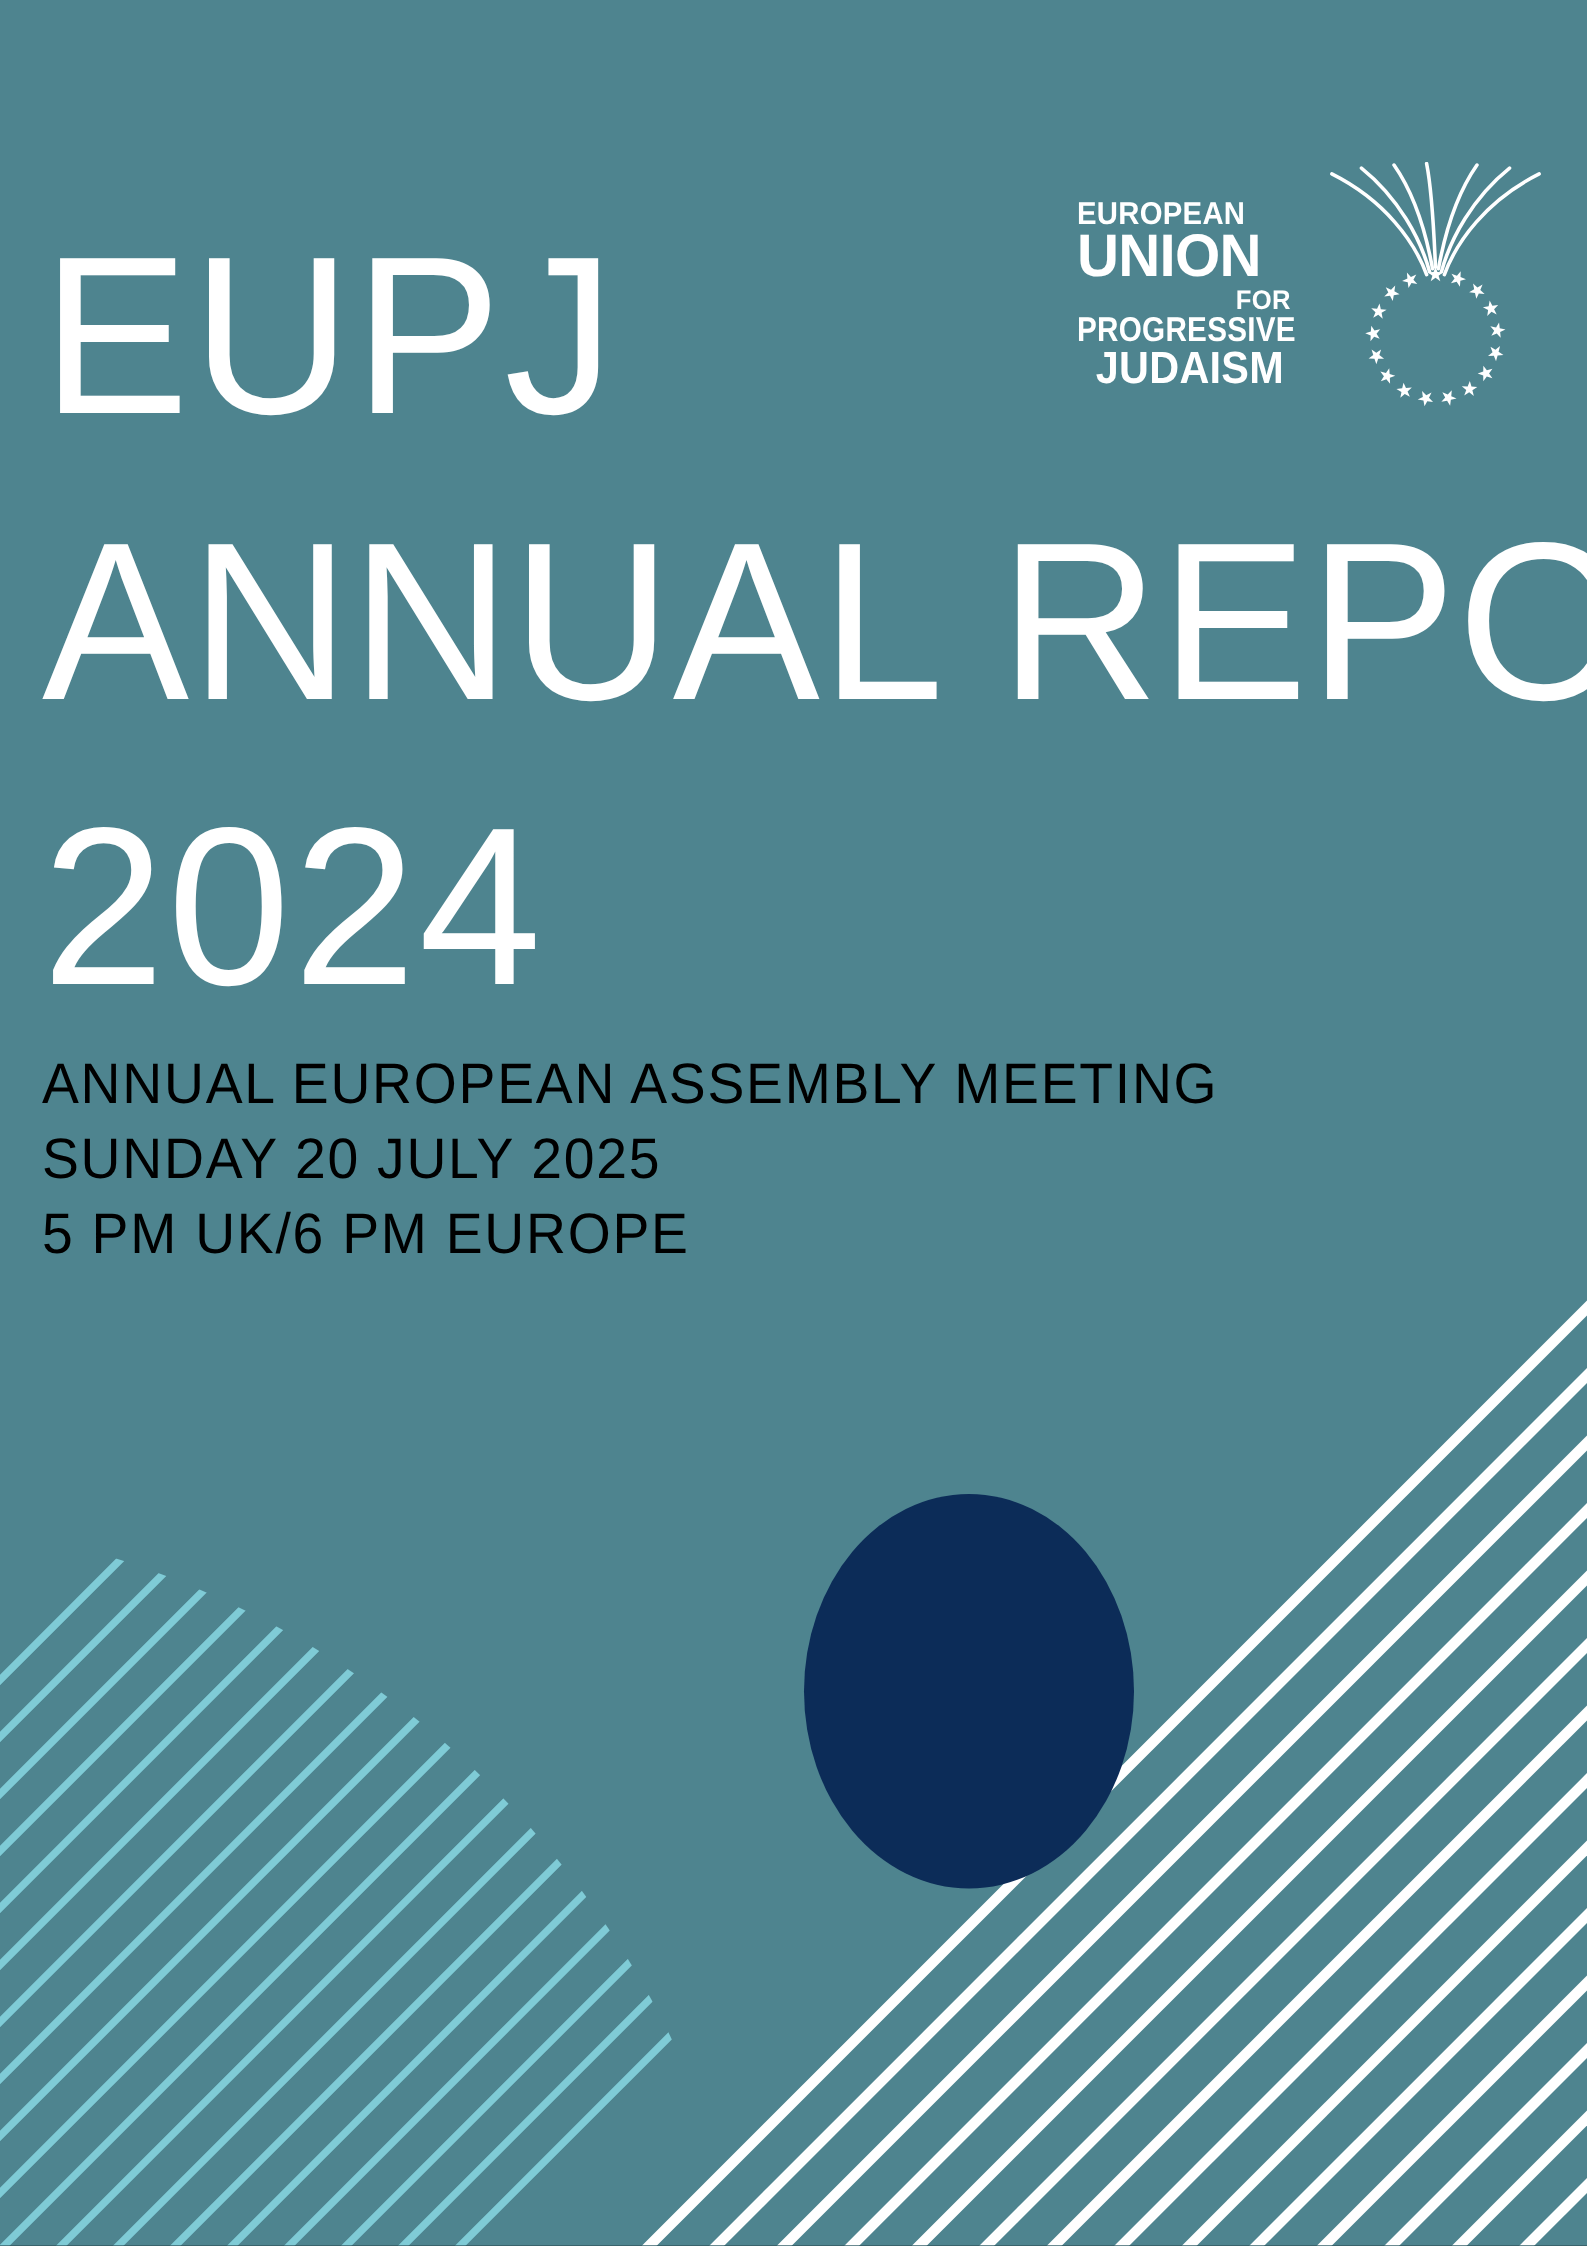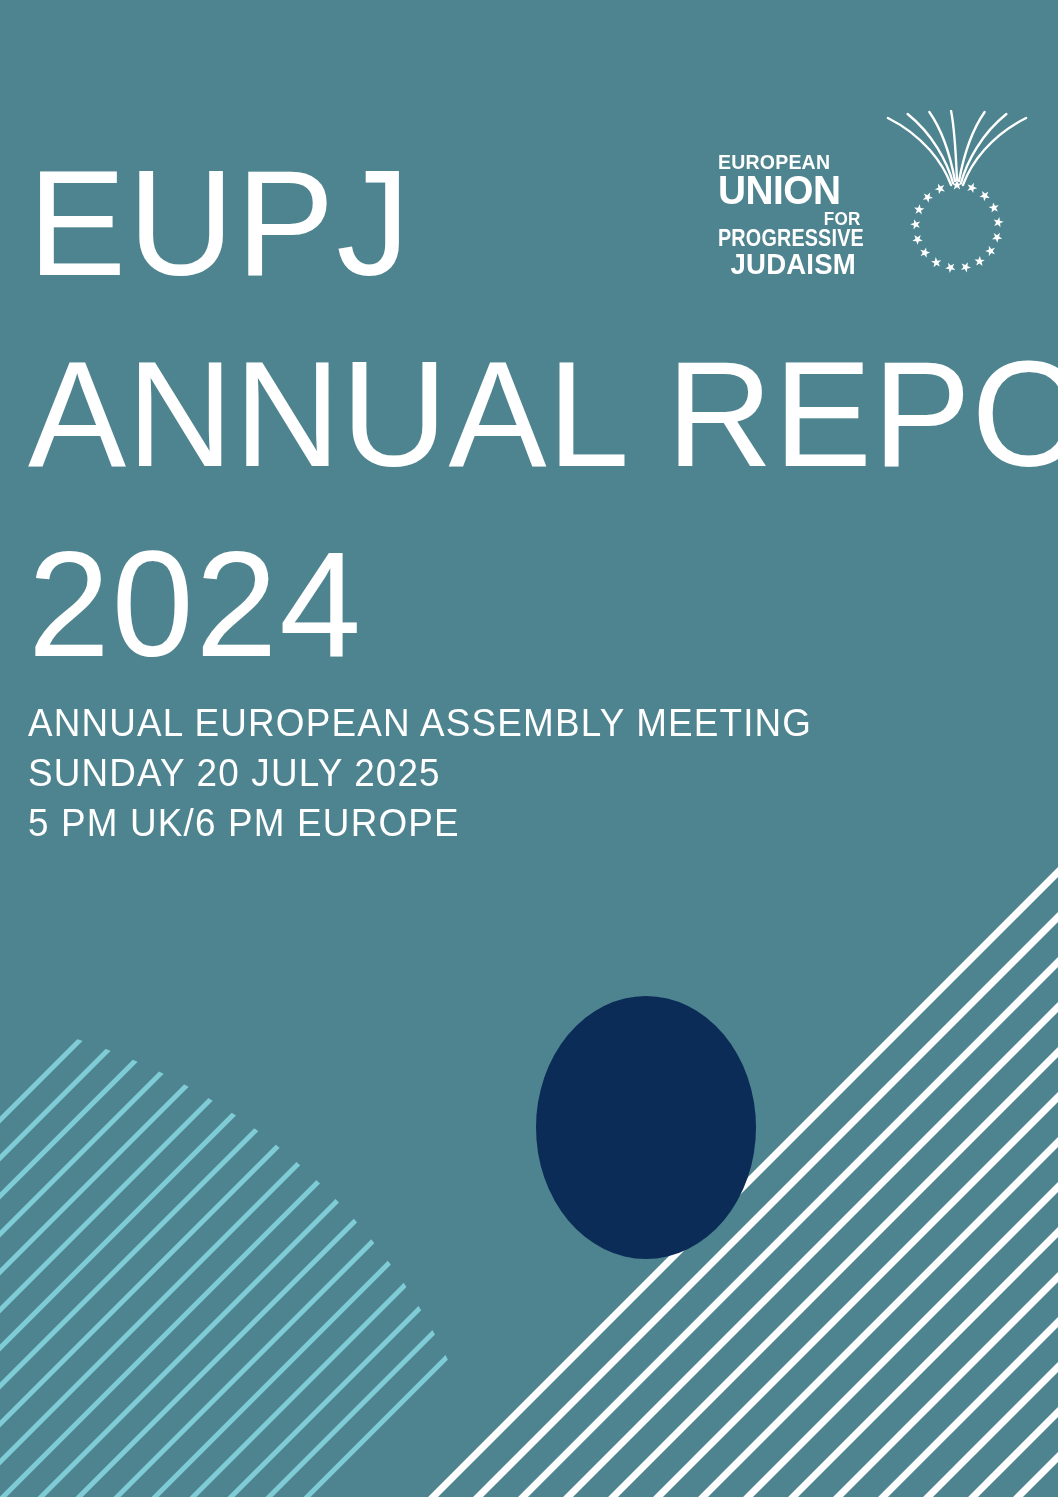--- a/index.html
+++ b/index.html
@@ -51,7 +51,7 @@
     width: 320px;
     height: 170px;
     display: flex;
-    align-items: flex-end;
+    align-items: center;
     gap: 10px;
   }
   .logo-words {

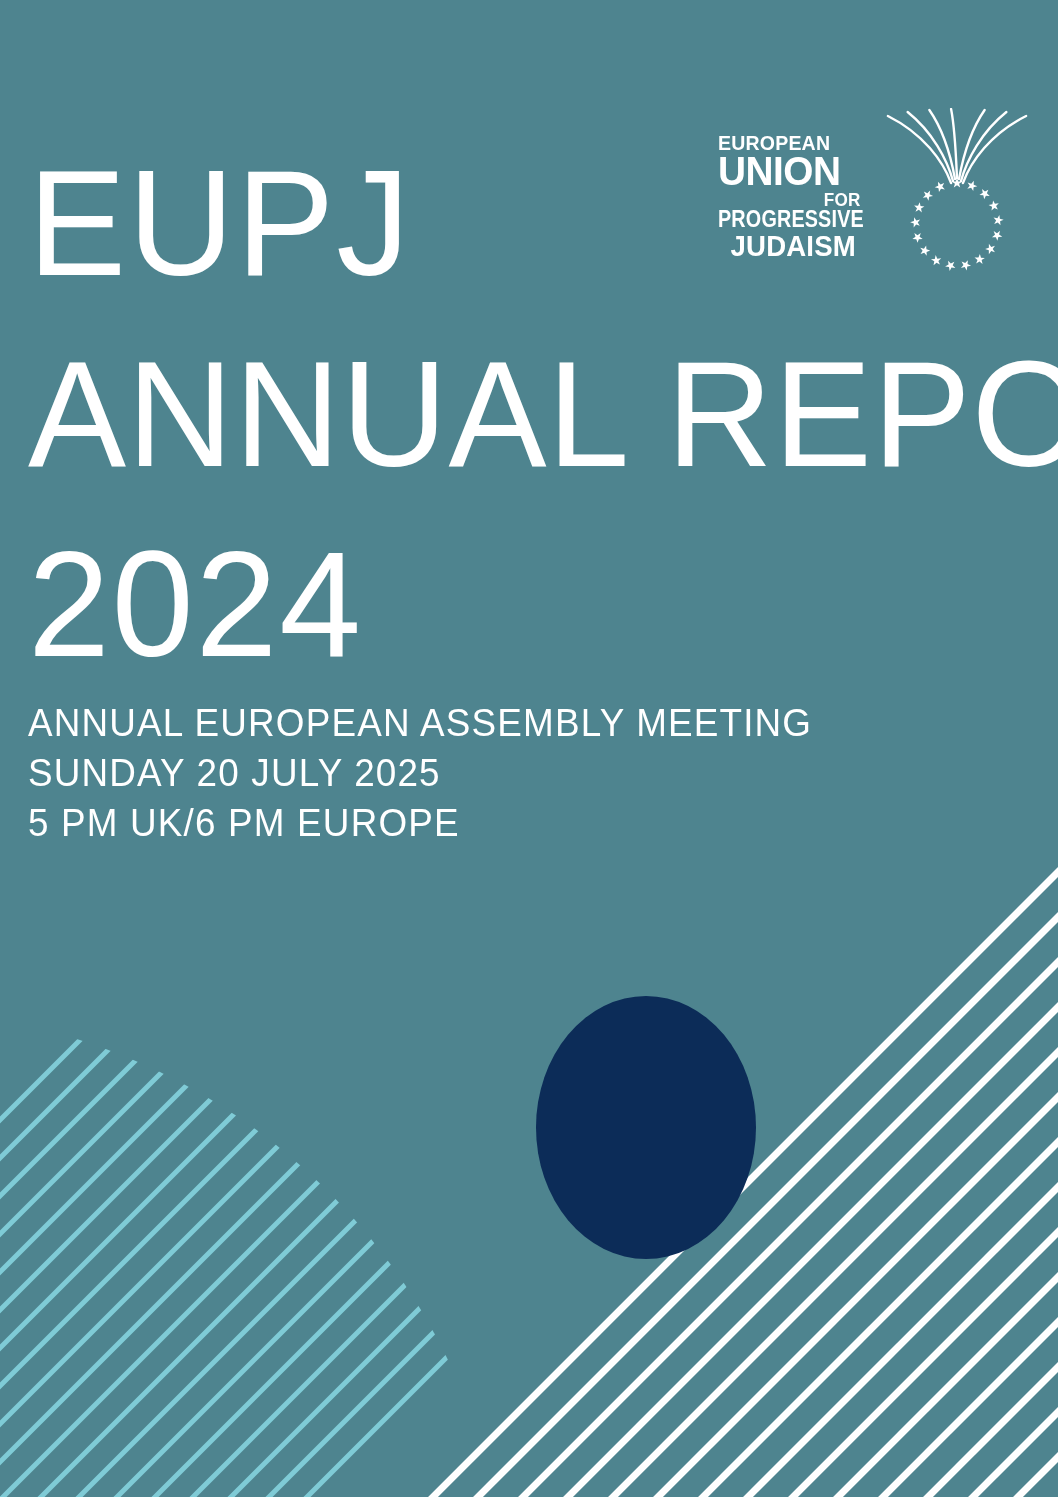--- a/index.html
+++ b/index.html
@@ -130,7 +130,7 @@
     position: absolute;
     left: 28px;
     top: 698px;
-    color: #ffffff;
+    color: #000000;
     font-family: "Liberation Sans Narrow", "Liberation Sans", sans-serif;
     font-weight: 400;
     font-size: 38px;

